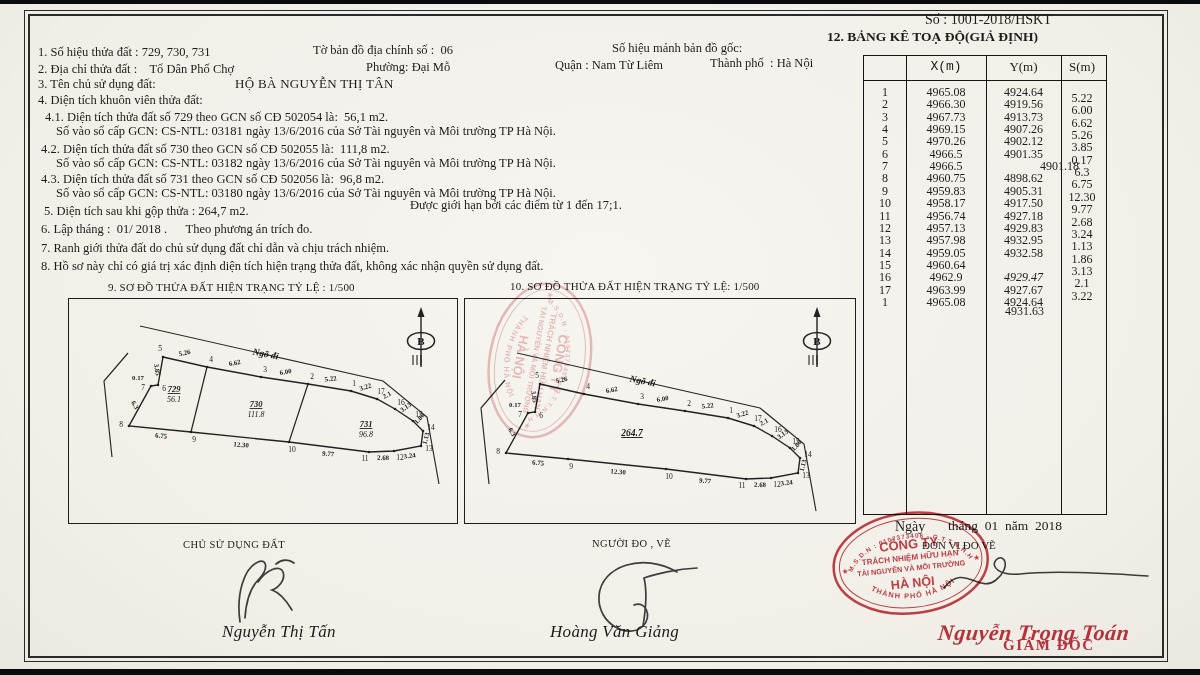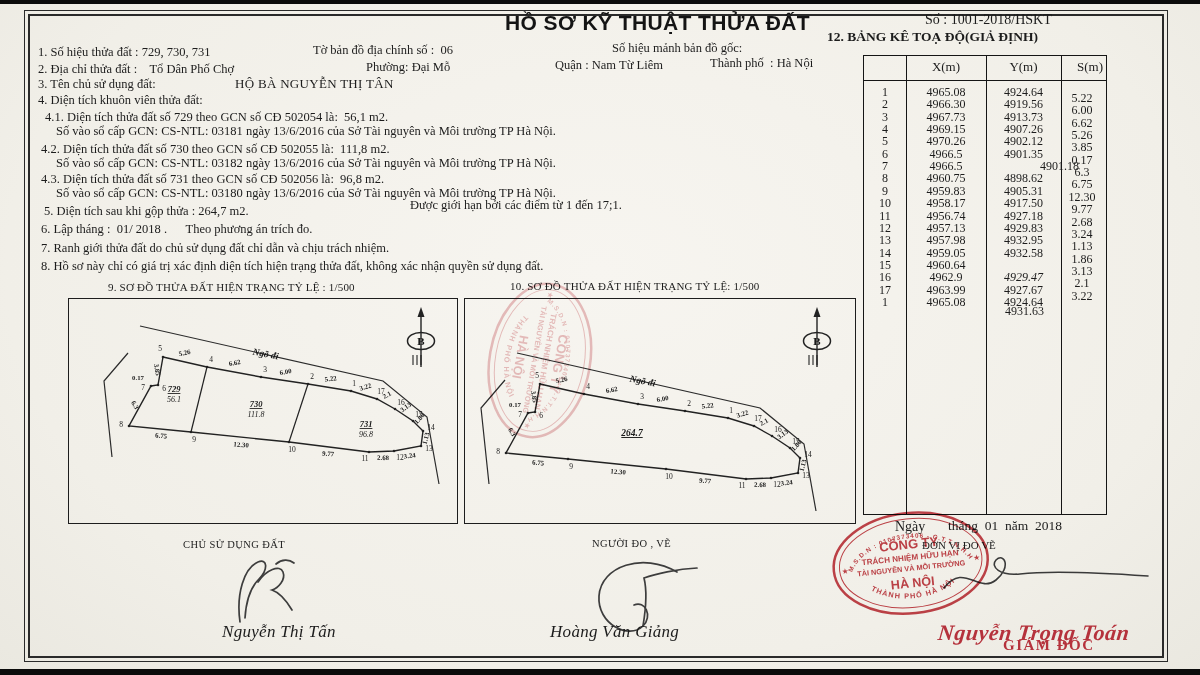--- a/index.html
+++ b/index.html
@@ -40,7 +40,6 @@
     <div class="frame-inner"></div>
   </div>
 
-  <div class="title" style="left:505px;top:11px">HỒ SƠ KỸ THUẬT THỬA ĐẤT</div>
   <div class="docno" style="left:925px;top:12px">Số :  1001-2018/HSKT</div>
 
   <div class="t" style="left:38px;top:45px">1. Số hiệu thửa đất : 729, 730, 731</div>

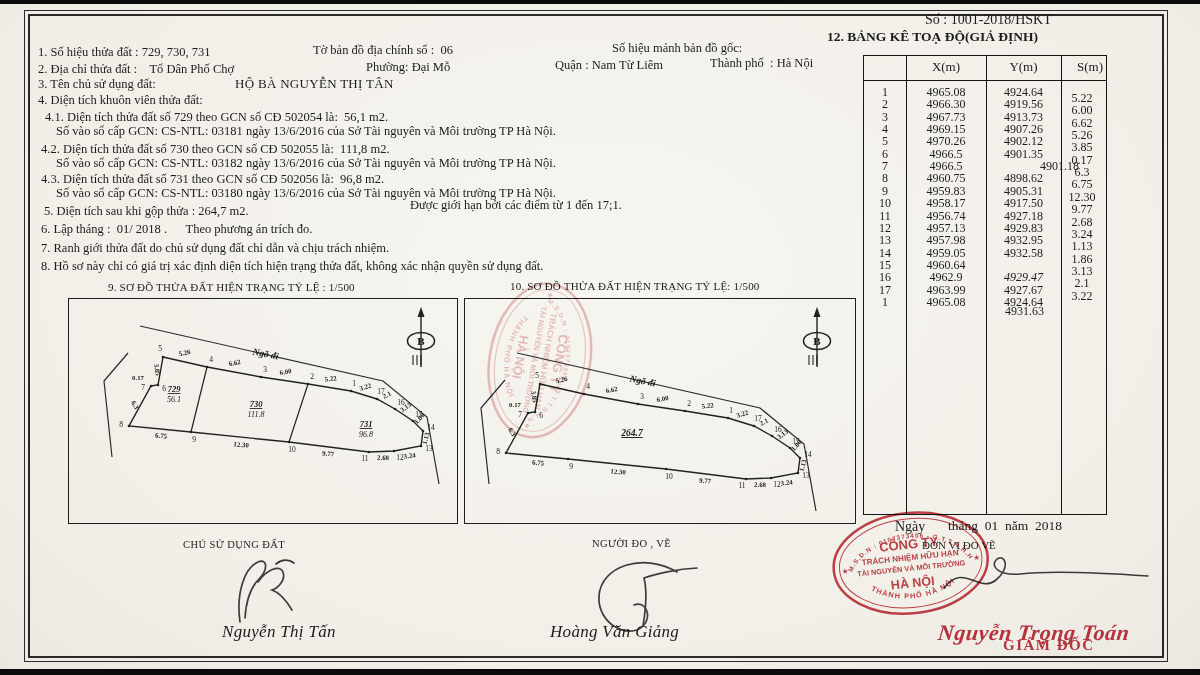--- a/index.html
+++ b/index.html
@@ -245,7 +245,7 @@
       <div class="col" style="left: 0px; width: 197px;"></div>
       <div class="hdr"></div>
       <div class="hcell" style="left: 0px; width: 42px; top: 3px;"></div>
-      <div class="hcell" style="left: 42px; width: 80px; top: 3px;">X(m)</div>
+      <div class="hcell" style="left: 42px; width: 80px; top: 3px; font-family: Liberation Mono, monospace;">X(m)</div>
       <div class="hcell" style="left: 122px; width: 75px; top: 3px;">Y(m)</div>
       <div class="hcell" style="left: 197px; width: 42px; top: 3px; text-align: right;">S(m)</div>
       <div class="cell" style="left: 0px; width: 42px; top: 29px;">1</div>

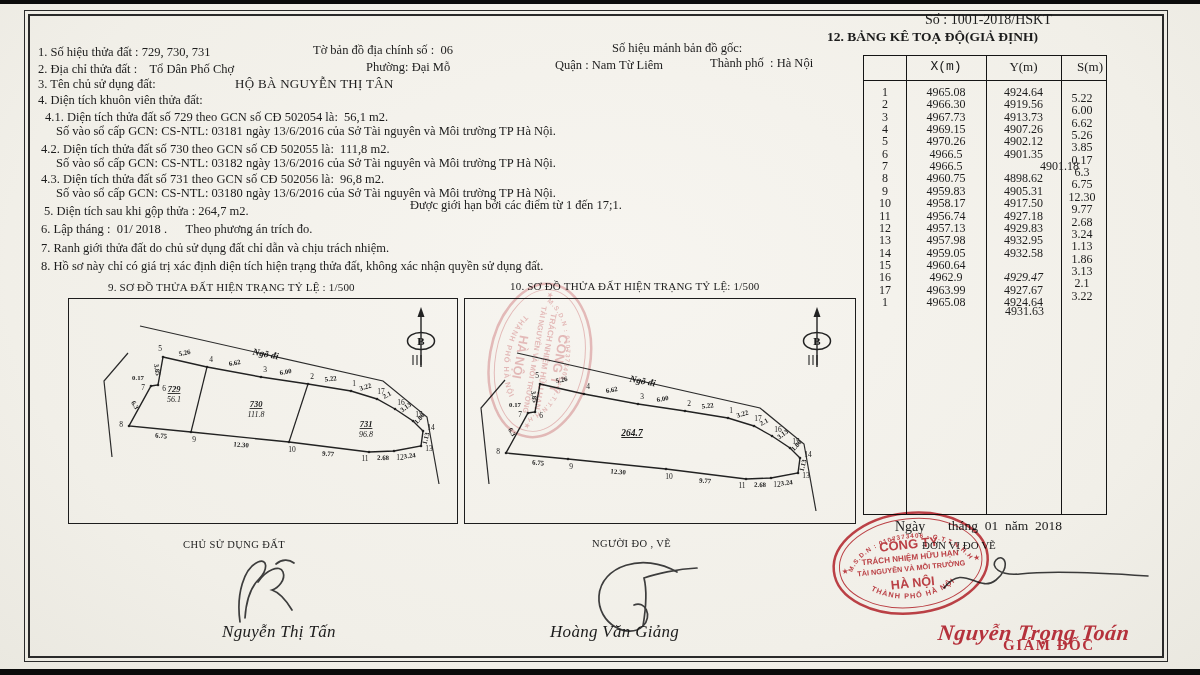--- a/index.html
+++ b/index.html
@@ -247,7 +247,7 @@
       <div class="hcell" style="left: 0px; width: 42px; top: 3px;"></div>
       <div class="hcell" style="left: 42px; width: 80px; top: 3px; font-family: Liberation Mono, monospace;">X(m)</div>
       <div class="hcell" style="left: 122px; width: 75px; top: 3px;">Y(m)</div>
-      <div class="hcell" style="left: 197px; width: 42px; top: 3px; text-align: right;">S(m)</div>
+      <div class="hcell" style="left: 197px; width: 42px; top: 3px;">S(m)</div>
       <div class="cell" style="left: 0px; width: 42px; top: 29px;">1</div>
       <div class="cell" style="left: 42px; width: 80px; top: 29px;">4965.08</div>
       <div class="cell" style="left: 122px; width: 75px; top: 29px;">4924.64</div>

